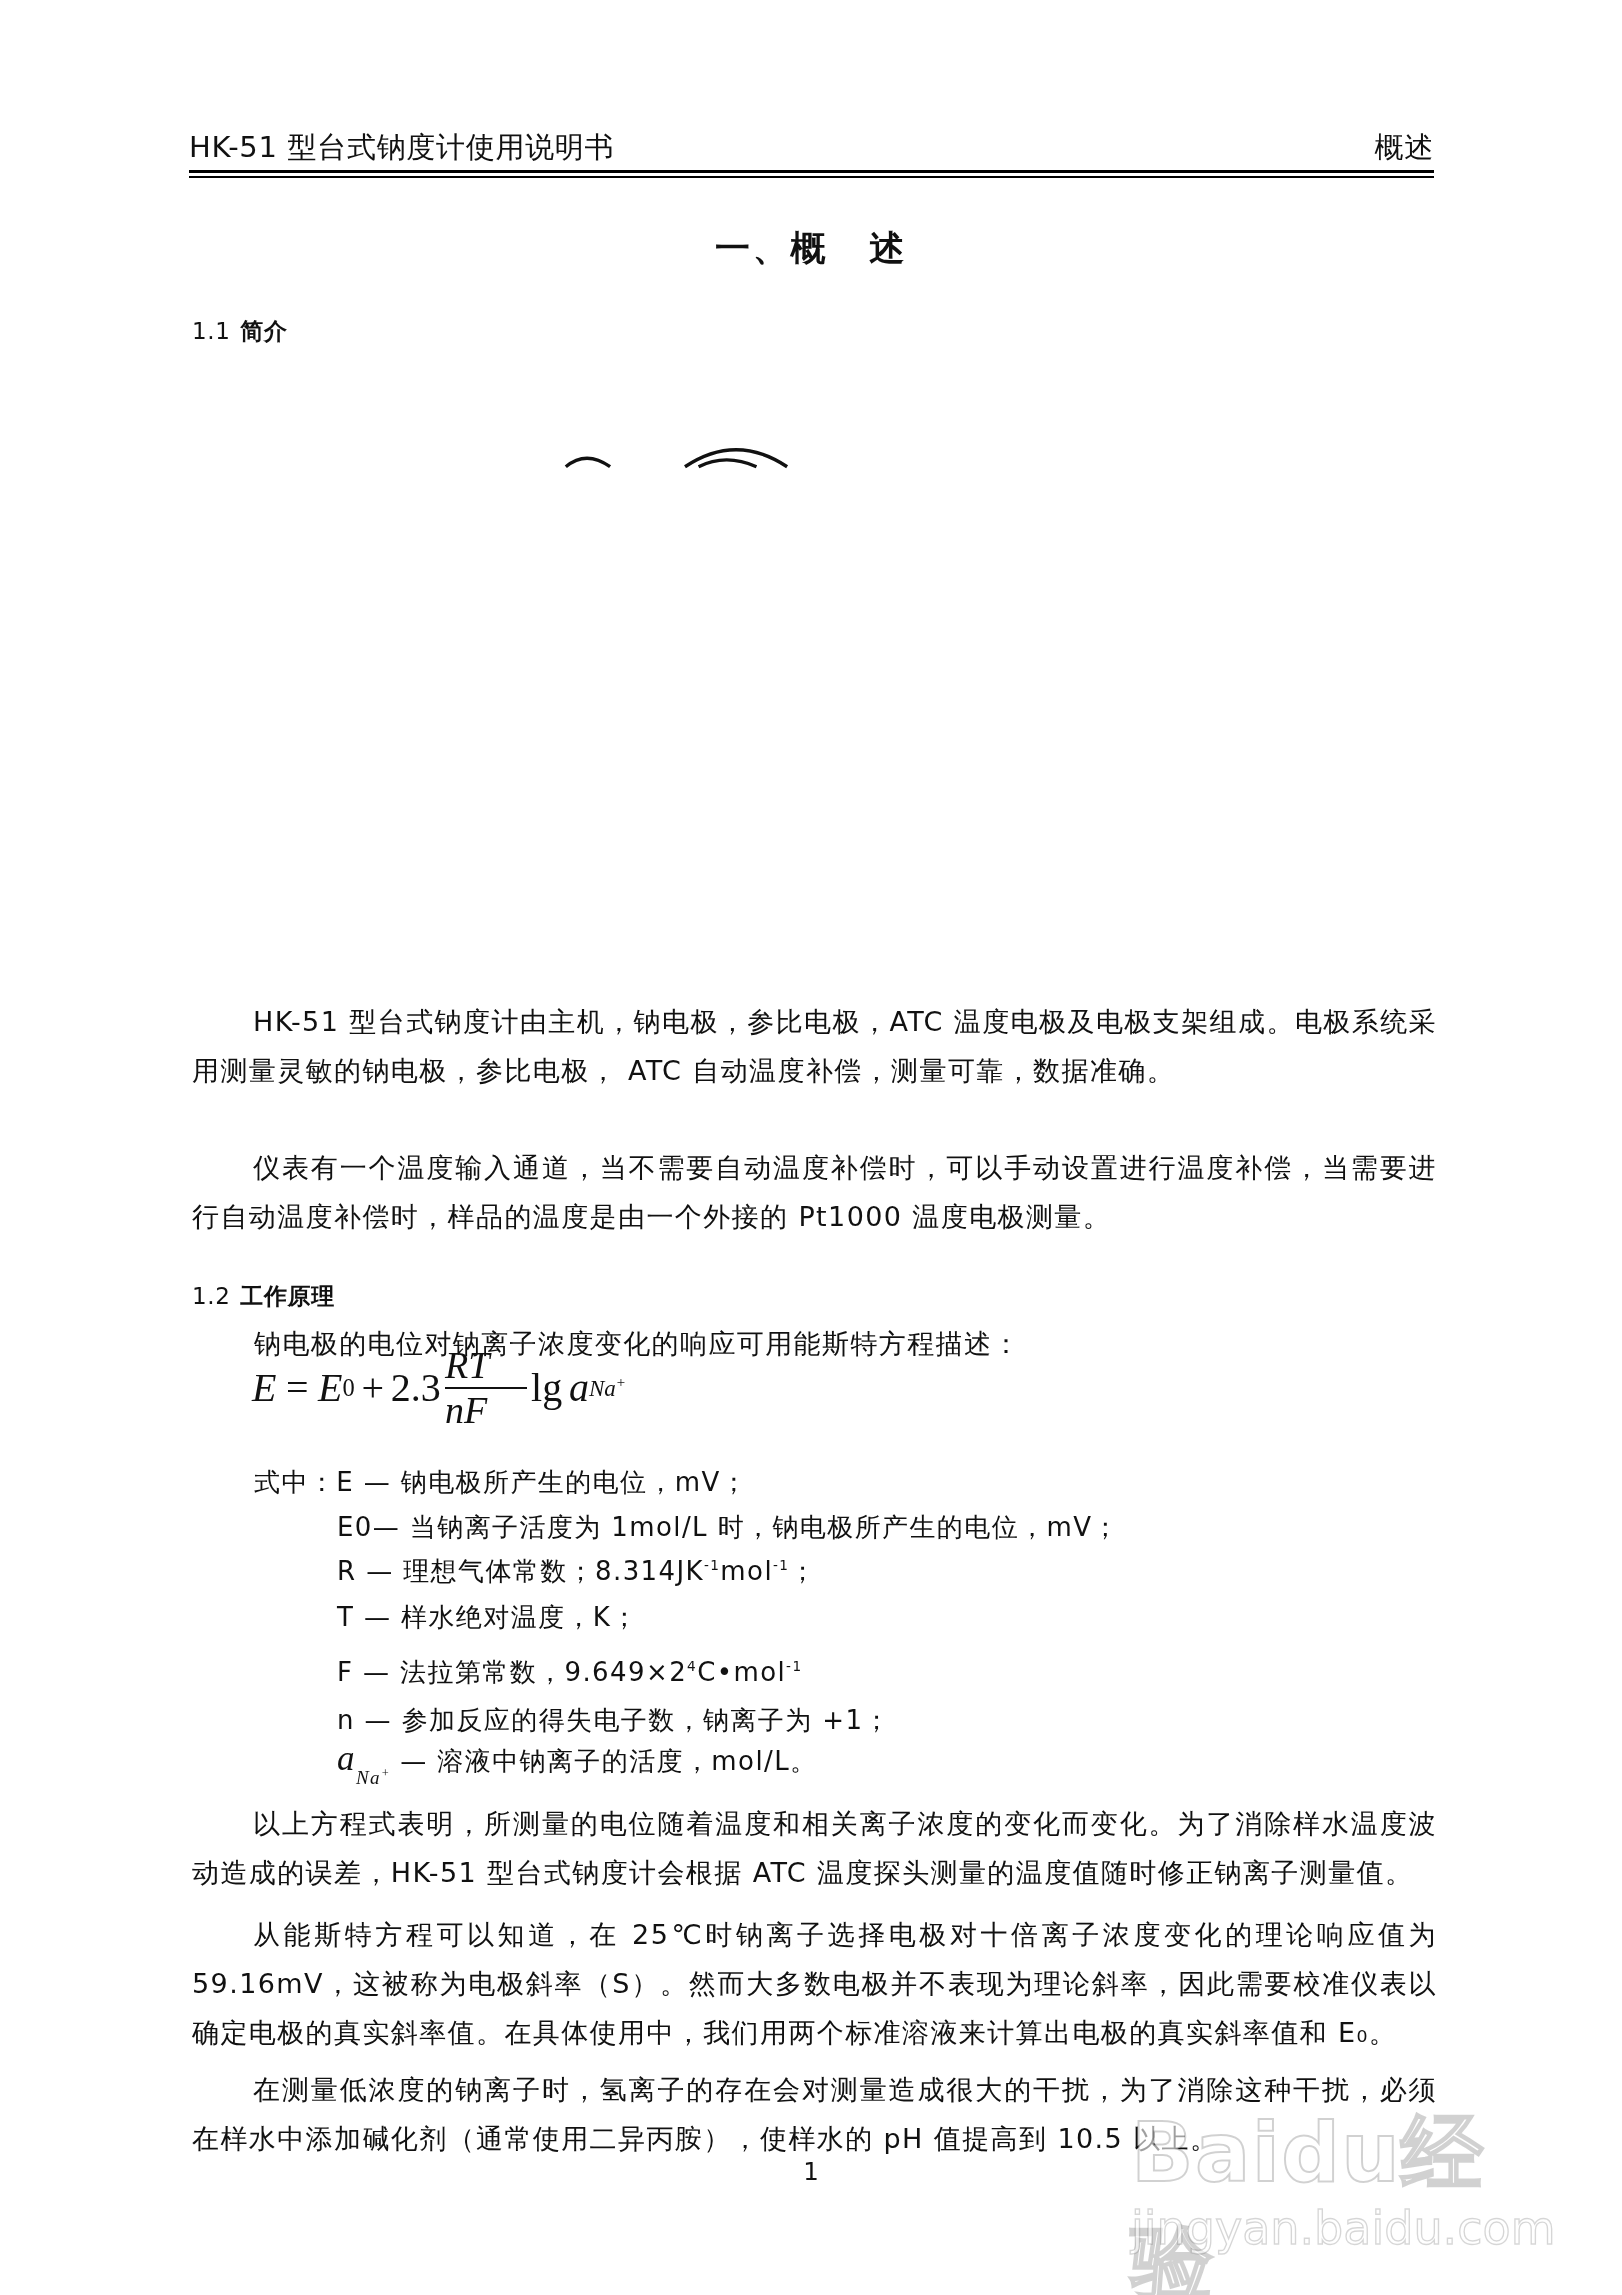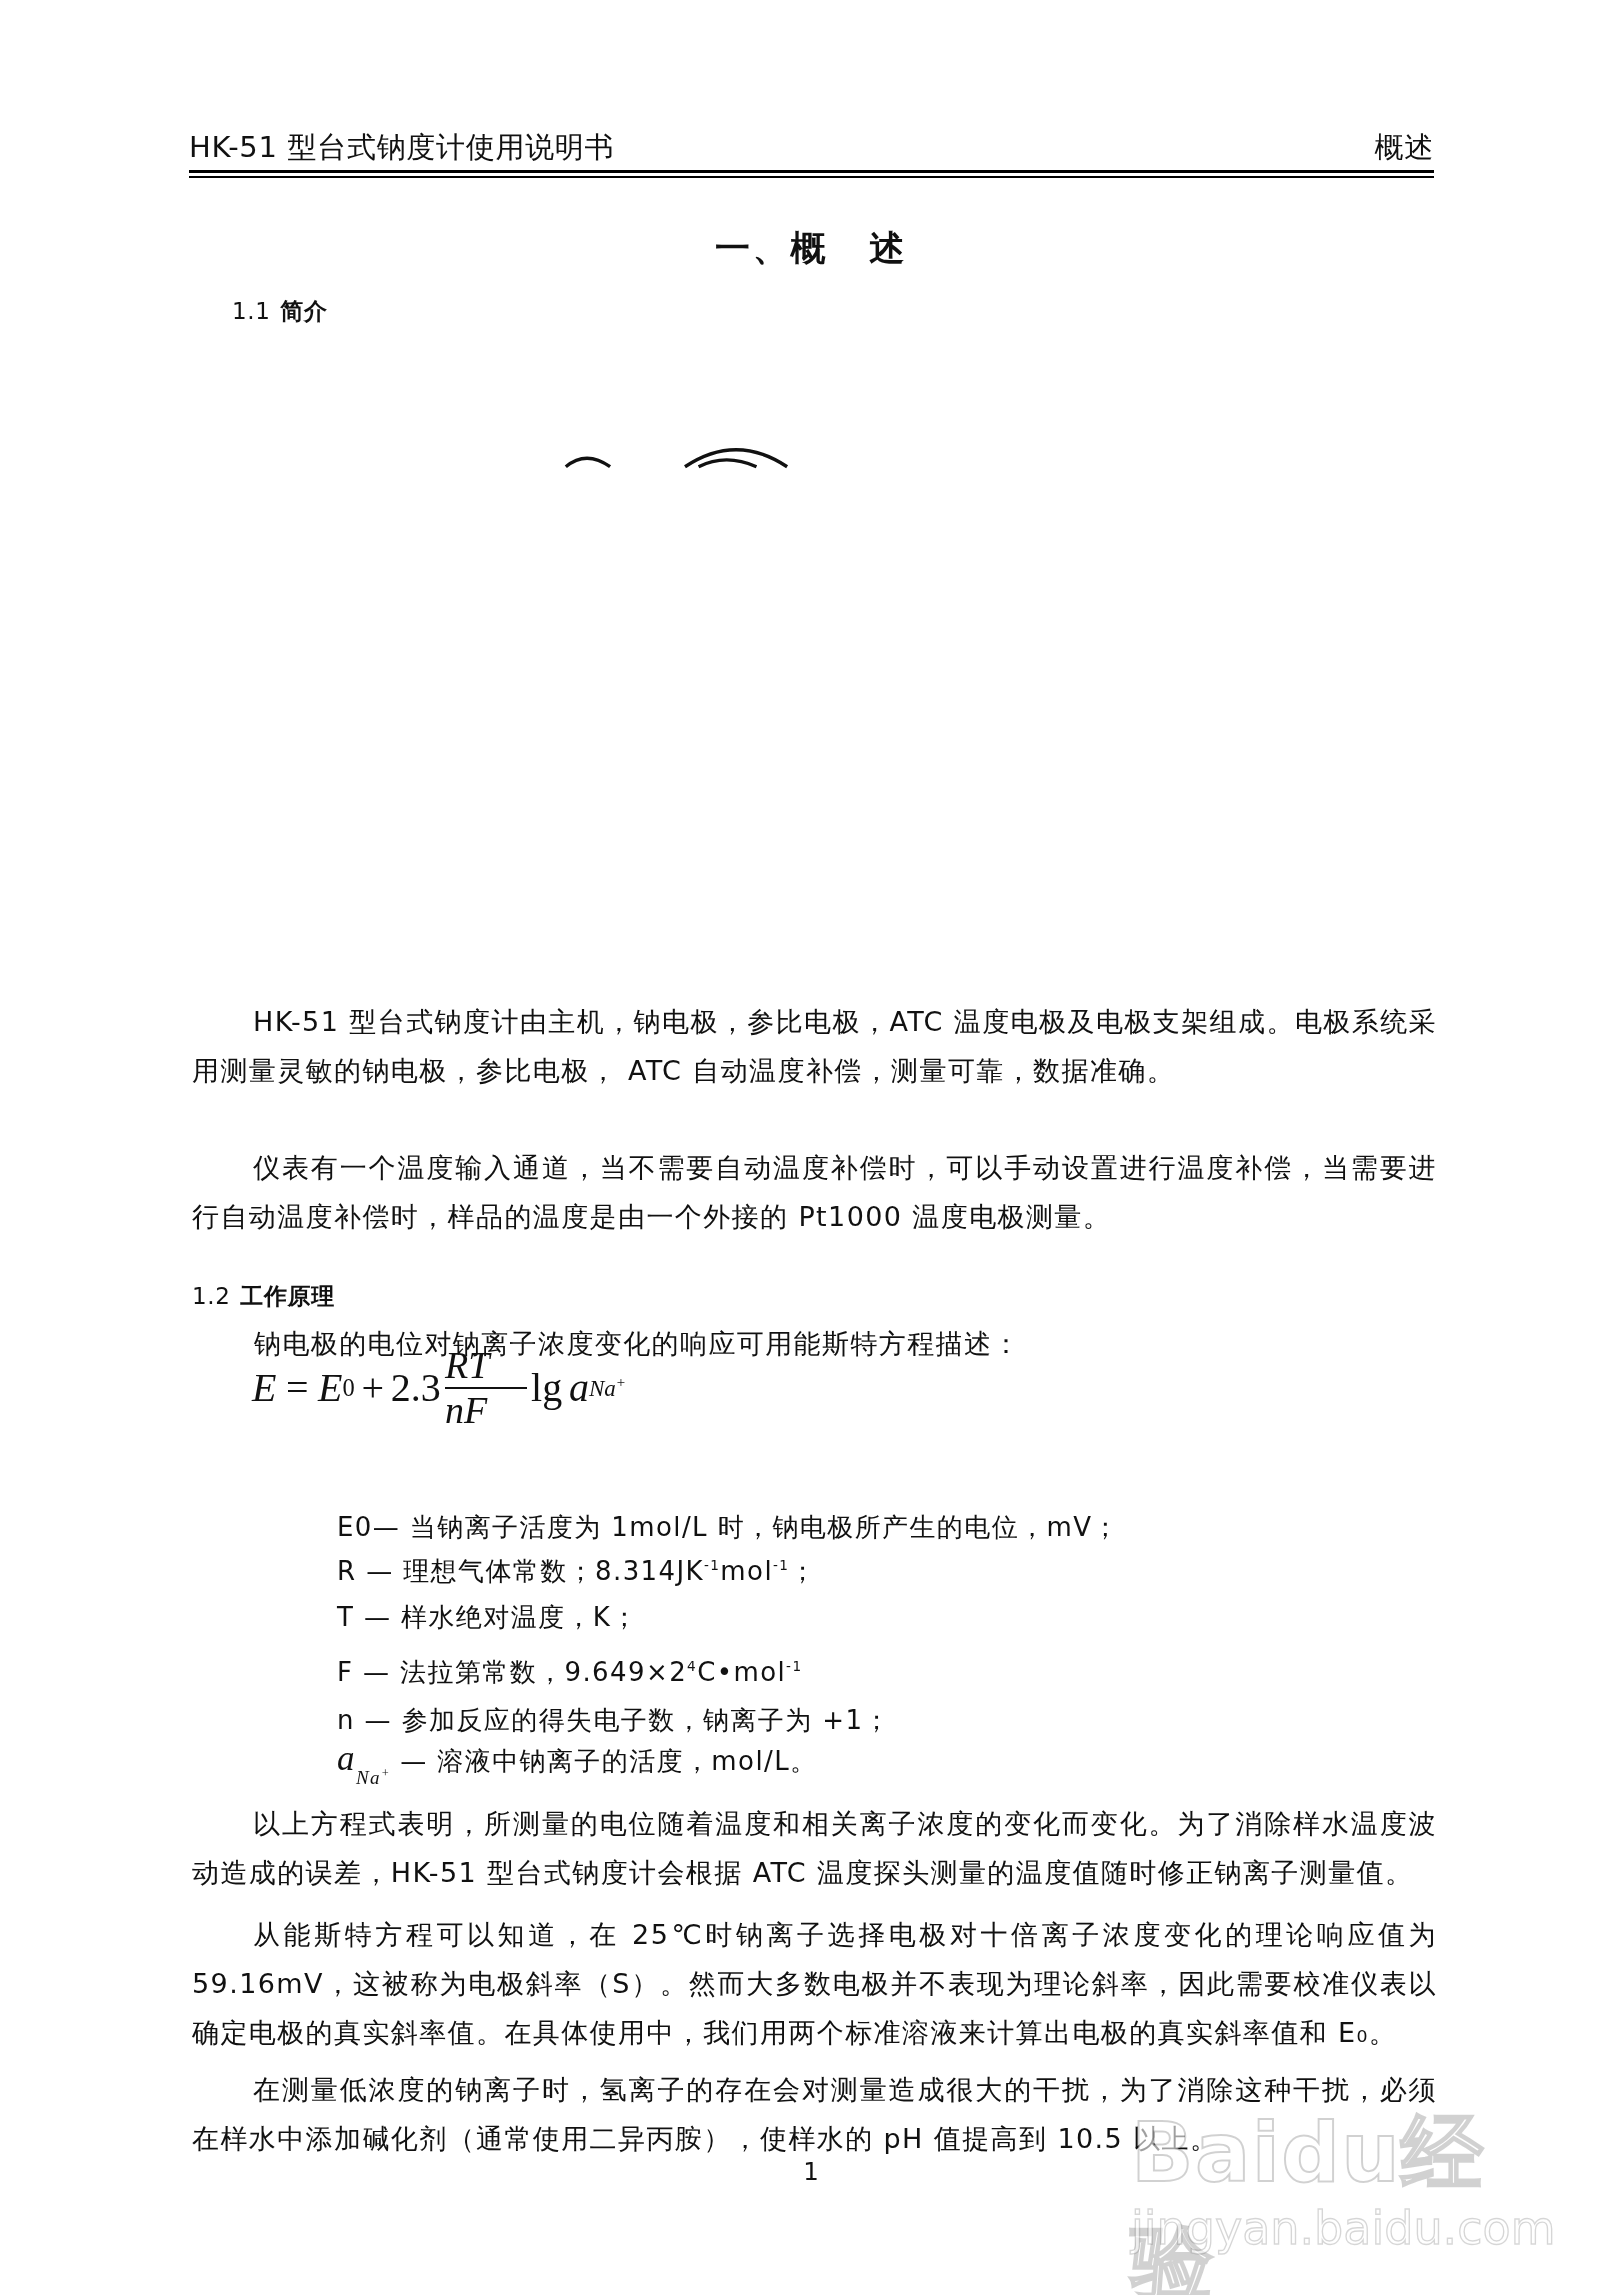--- a/index.html
+++ b/index.html
@@ -95,7 +95,7 @@
     <span>一、概</span><span class="gap"></span><span>述</span>
   </div>
 
-  <div class="section-heading" style="top:296px;margin-left:40px;">
+  <div class="section-heading" style="top:316px;">
     <span class="num">1.1</span><span>简介</span>
   </div>
 

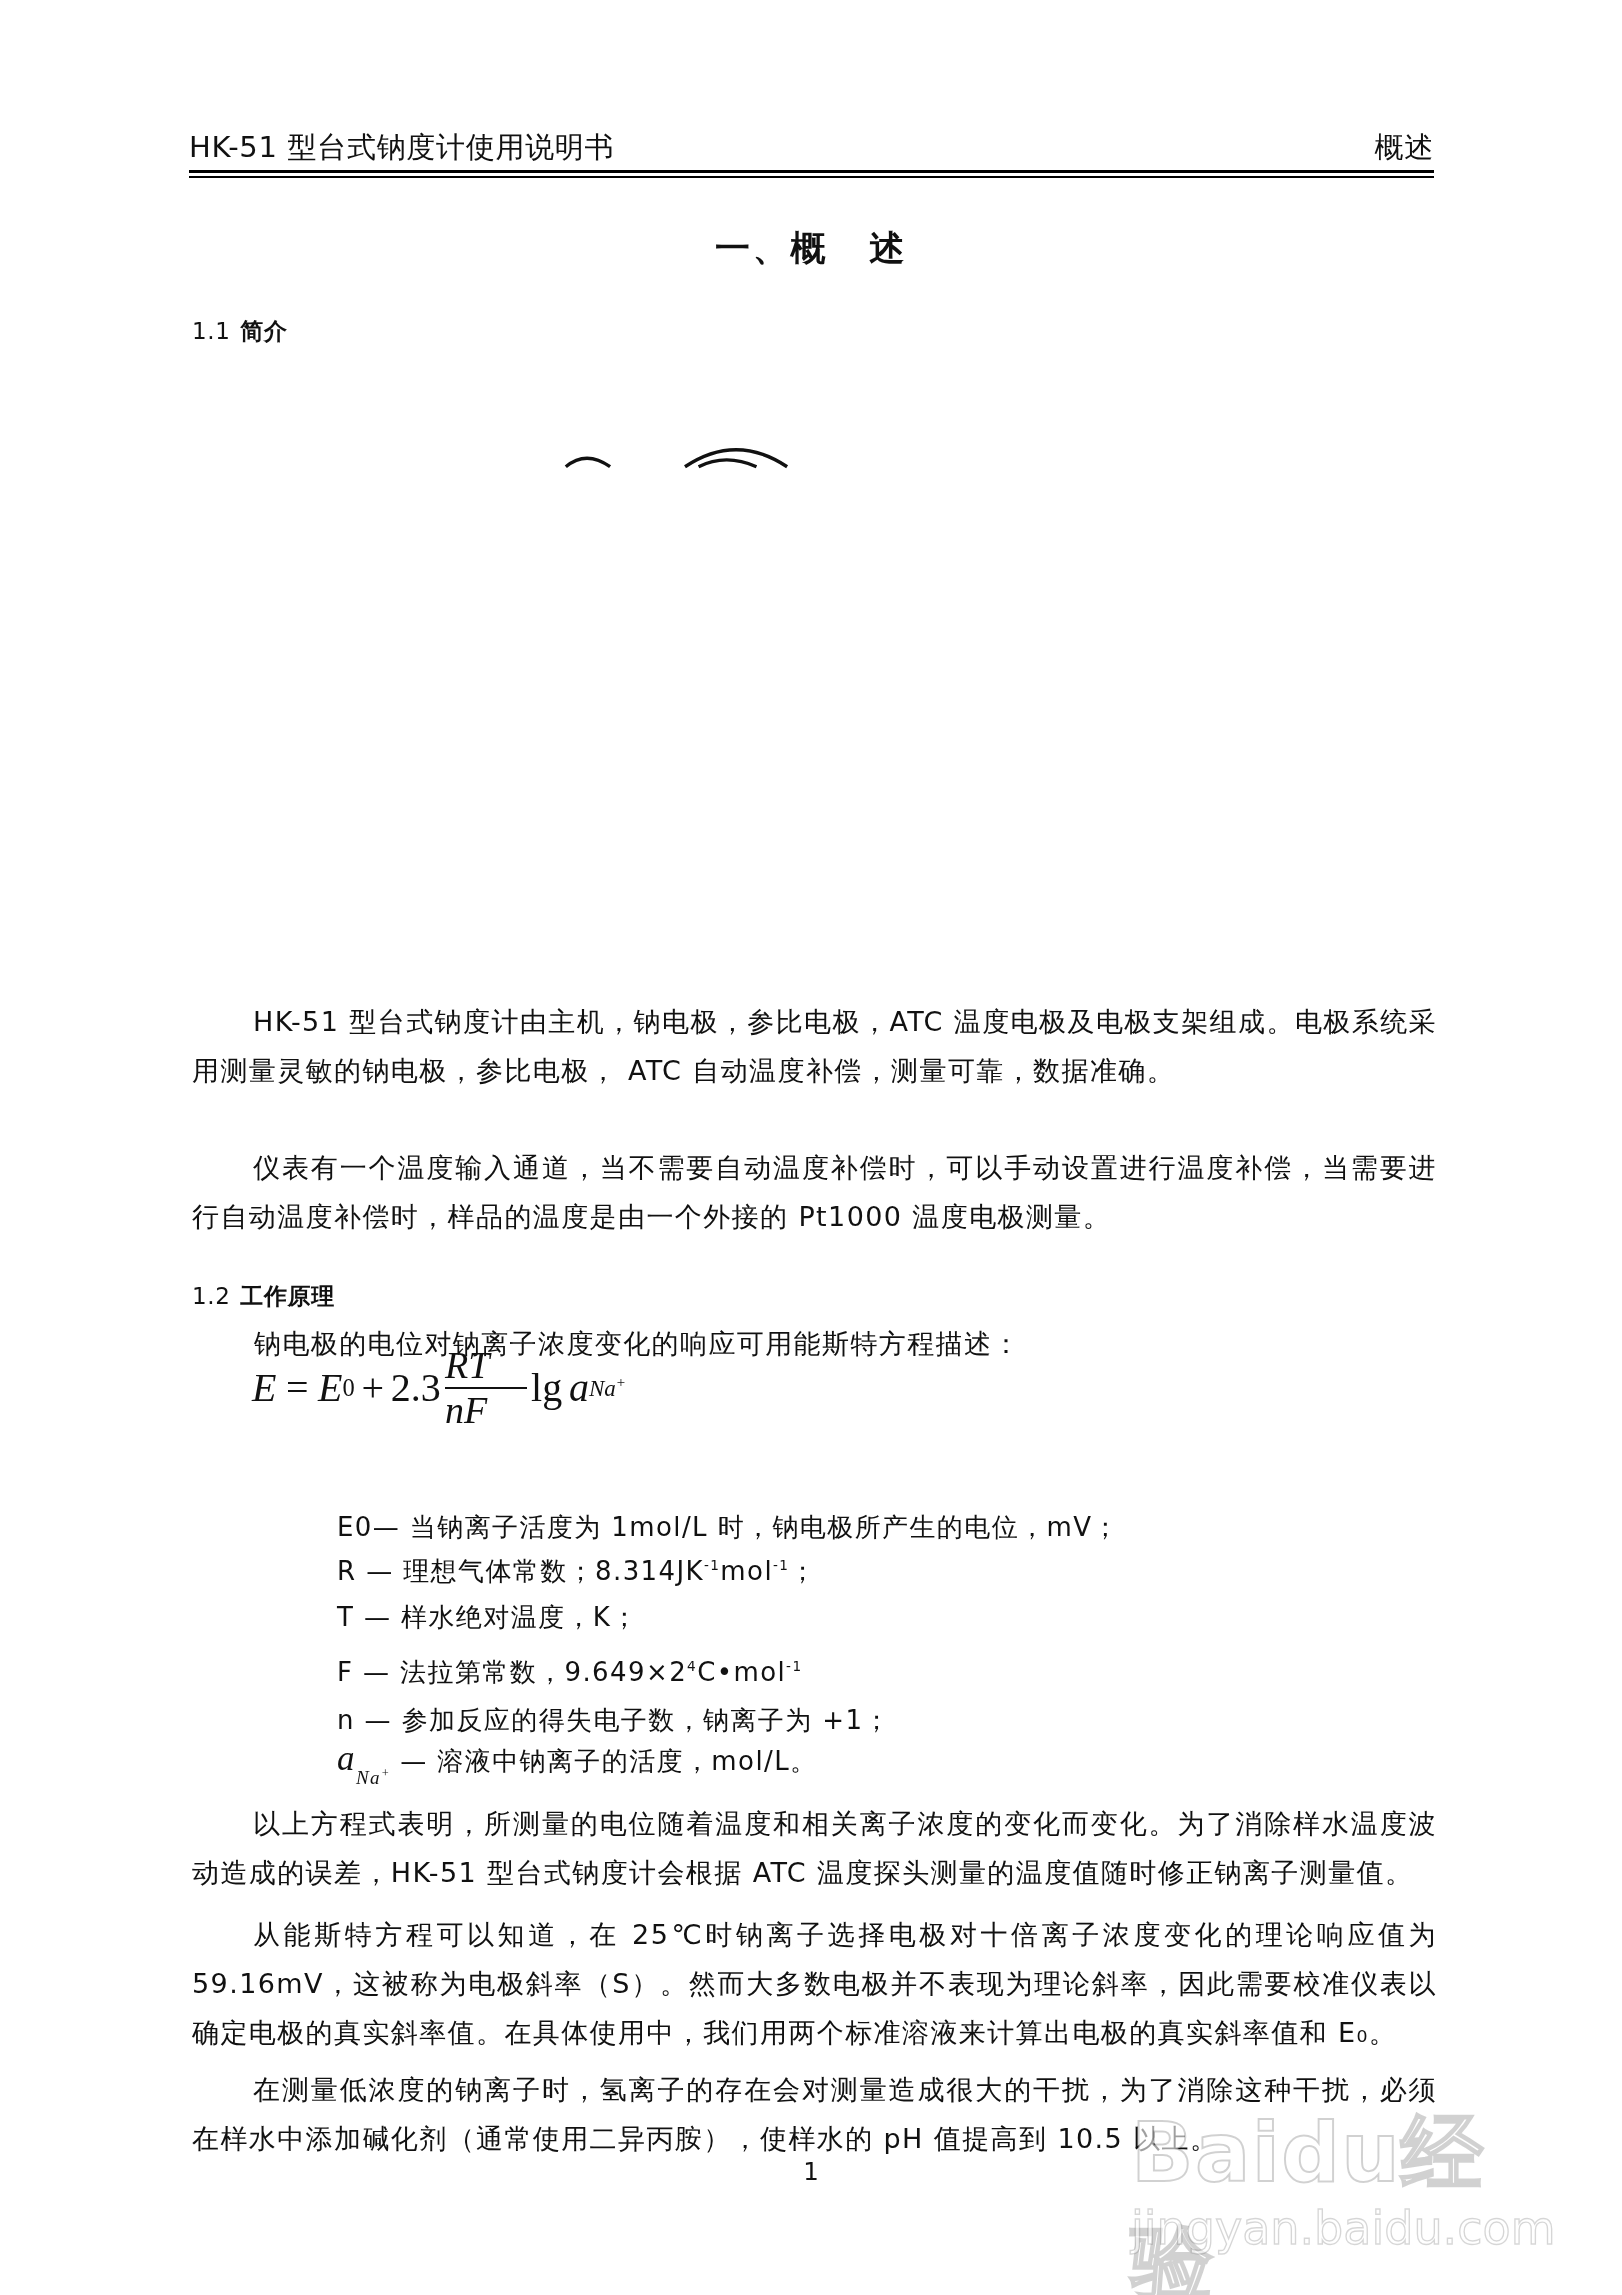--- a/index.html
+++ b/index.html
@@ -131,6 +131,11 @@
     <span class="na"><span>Na</span><sup>+</sup></span>
   </div>
 
+  <div class="def-row" style="left:254px; top:1465px;">
+    <span>式中：</span><span>E</span>
+    <span>—</span>
+    <span>钠电极所产生的电位，mV；</span>
+  </div>
 
   <div class="def-row" style="left:337px; top:1510px;">
     <span>E0</span><span>—</span>

